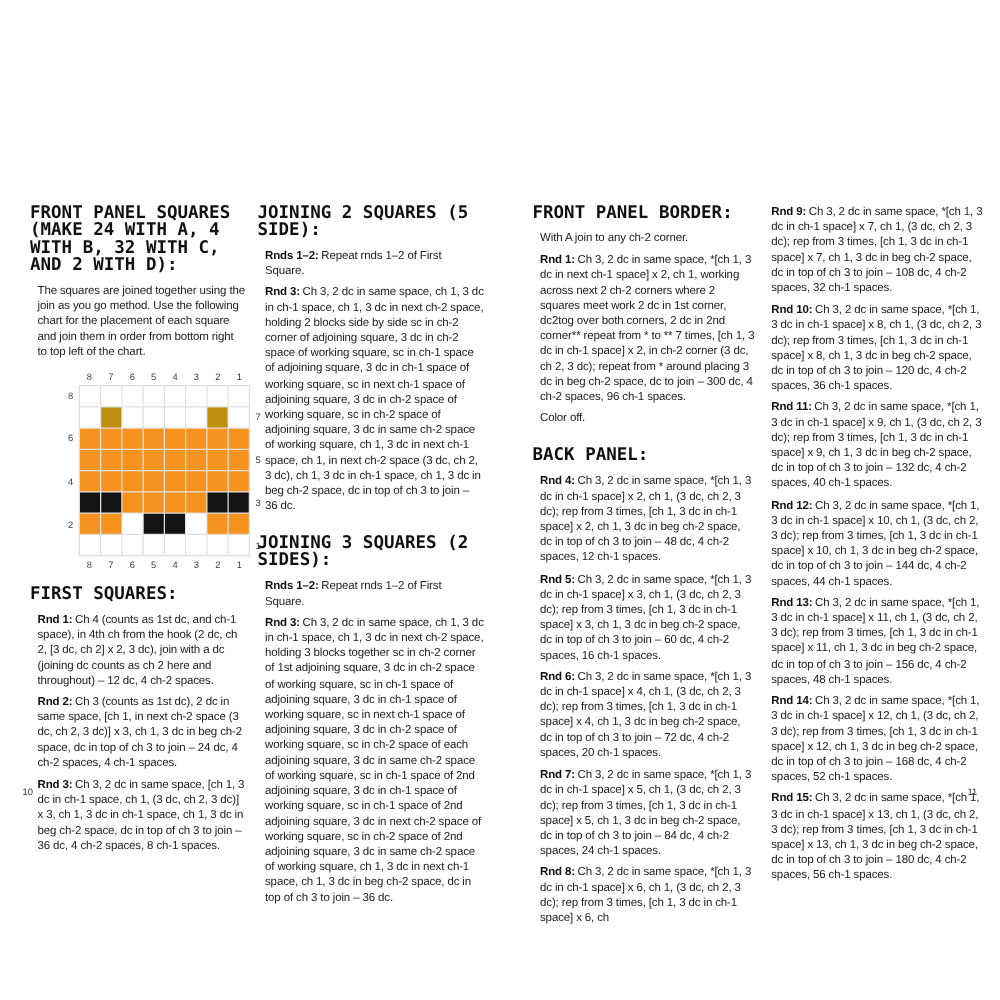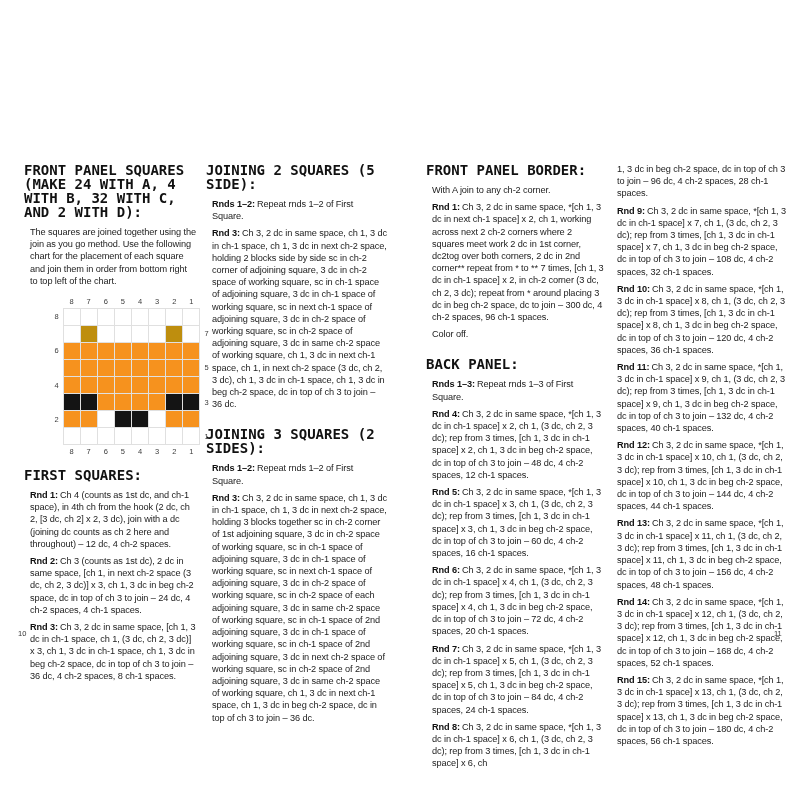--- a/index.html
+++ b/index.html
@@ -192,7 +192,6 @@
 </div>
 
 <div class="col col-d">
-  <p class="body-text indent">1, 3 dc in beg ch-2 space, dc in top of ch 3 to join – 96 dc, 4 ch-2 spaces, 28 ch-1 spaces.</p>
   <p class="body-text indent"><b>Rnd 9:</b><span>Ch 3, 2 dc in same space, *[ch 1, 3 dc in ch-1 space] x 7, ch 1, (3 dc, ch 2, 3 dc); rep from 3 times, [ch 1, 3 dc in ch-1 space] x 7, ch 1, 3 dc in beg ch-2 space, dc in top of ch 3 to join – 108 dc, 4 ch-2 spaces, 32 ch-1 spaces.</span></p>
   <p class="body-text indent"><b>Rnd 10:</b><span>Ch 3, 2 dc in same space, *[ch 1, 3 dc in ch-1 space] x 8, ch 1, (3 dc, ch 2, 3 dc); rep from 3 times, [ch 1, 3 dc in ch-1 space] x 8, ch 1, 3 dc in beg ch-2 space, dc in top of ch 3 to join – 120 dc, 4 ch-2 spaces, 36 ch-1 spaces.</span></p>
   <p class="body-text indent"><b>Rnd 11:</b><span>Ch 3, 2 dc in same space, *[ch 1, 3 dc in ch-1 space] x 9, ch 1, (3 dc, ch 2, 3 dc); rep from 3 times, [ch 1, 3 dc in ch-1 space] x 9, ch 1, 3 dc in beg ch-2 space, dc in top of ch 3 to join – 132 dc, 4 ch-2 spaces, 40 ch-1 spaces.</span></p>

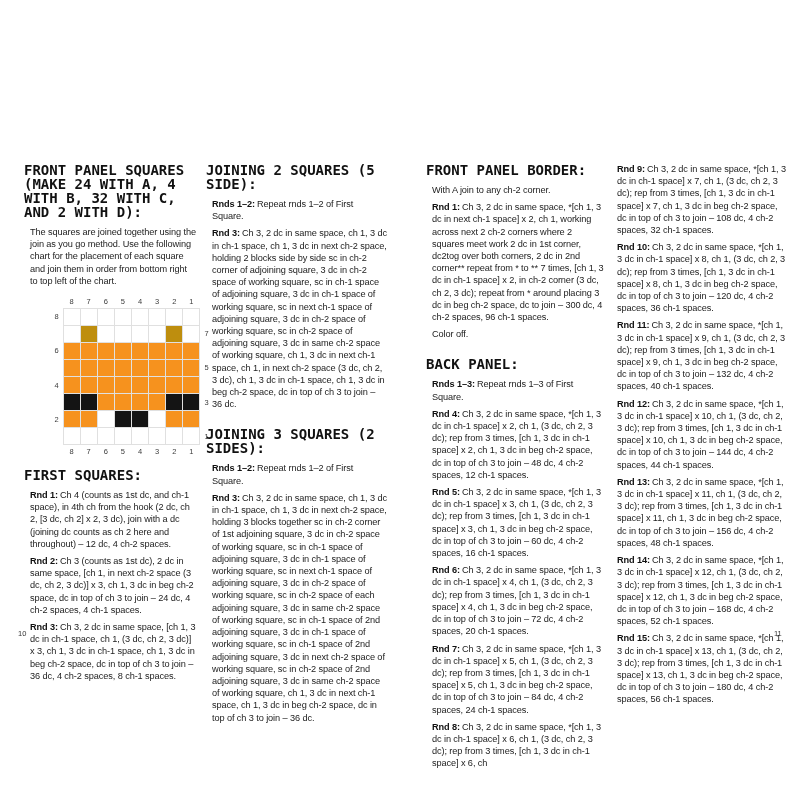--- a/index.html
+++ b/index.html
@@ -183,7 +183,6 @@
   <p class="body-text indent">Color off.</p>
   <div class="section-gap"></div>
   <h2 class="heading">BACK PANEL:</h2>
-  <p class="body-text indent"><b>Rnds 1–3:</b><span>Repeat rnds 1–3 of First Square.</span></p>
   <p class="body-text indent"><b>Rnd 4:</b><span>Ch 3, 2 dc in same space, *[ch 1, 3 dc in ch-1 space] x 2, ch 1, (3 dc, ch 2, 3 dc); rep from 3 times, [ch 1, 3 dc in ch-1 space] x 2, ch 1, 3 dc in beg ch-2 space, dc in top of ch 3 to join – 48 dc, 4 ch-2 spaces, 12 ch-1 spaces.</span></p>
   <p class="body-text indent"><b>Rnd 5:</b><span>Ch 3, 2 dc in same space, *[ch 1, 3 dc in ch-1 space] x 3, ch 1, (3 dc, ch 2, 3 dc); rep from 3 times, [ch 1, 3 dc in ch-1 space] x 3, ch 1, 3 dc in beg ch-2 space, dc in top of ch 3 to join – 60 dc, 4 ch-2 spaces, 16 ch-1 spaces.</span></p>
   <p class="body-text indent"><b>Rnd 6:</b><span>Ch 3, 2 dc in same space, *[ch 1, 3 dc in ch-1 space] x 4, ch 1, (3 dc, ch 2, 3 dc); rep from 3 times, [ch 1, 3 dc in ch-1 space] x 4, ch 1, 3 dc in beg ch-2 space, dc in top of ch 3 to join – 72 dc, 4 ch-2 spaces, 20 ch-1 spaces.</span></p>

